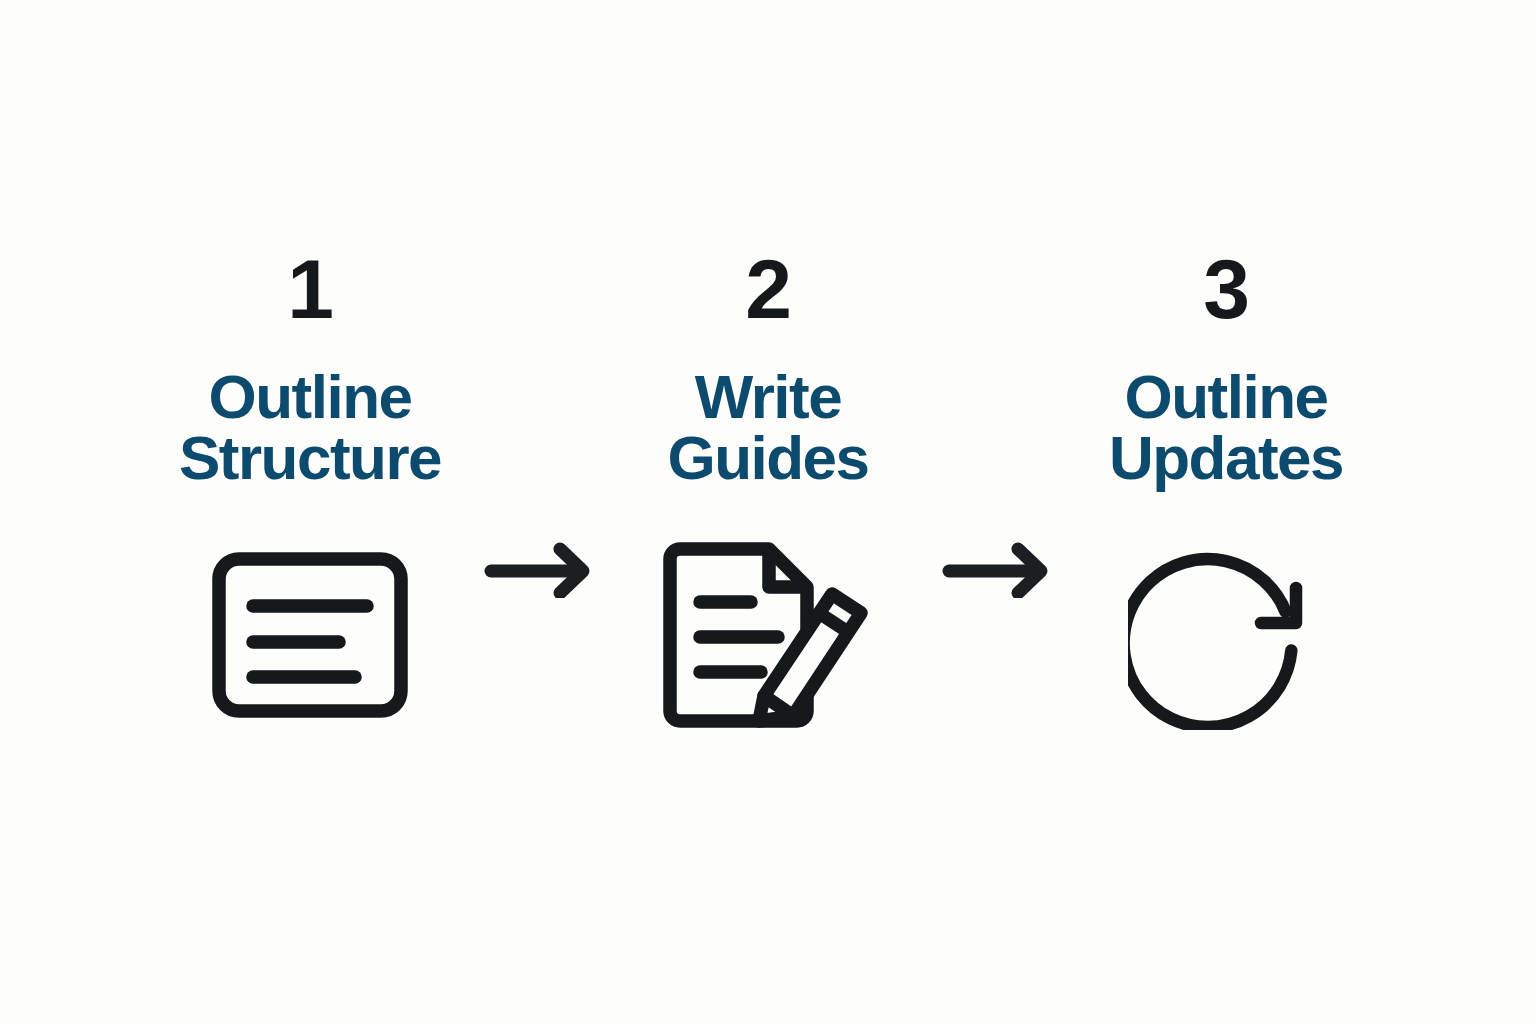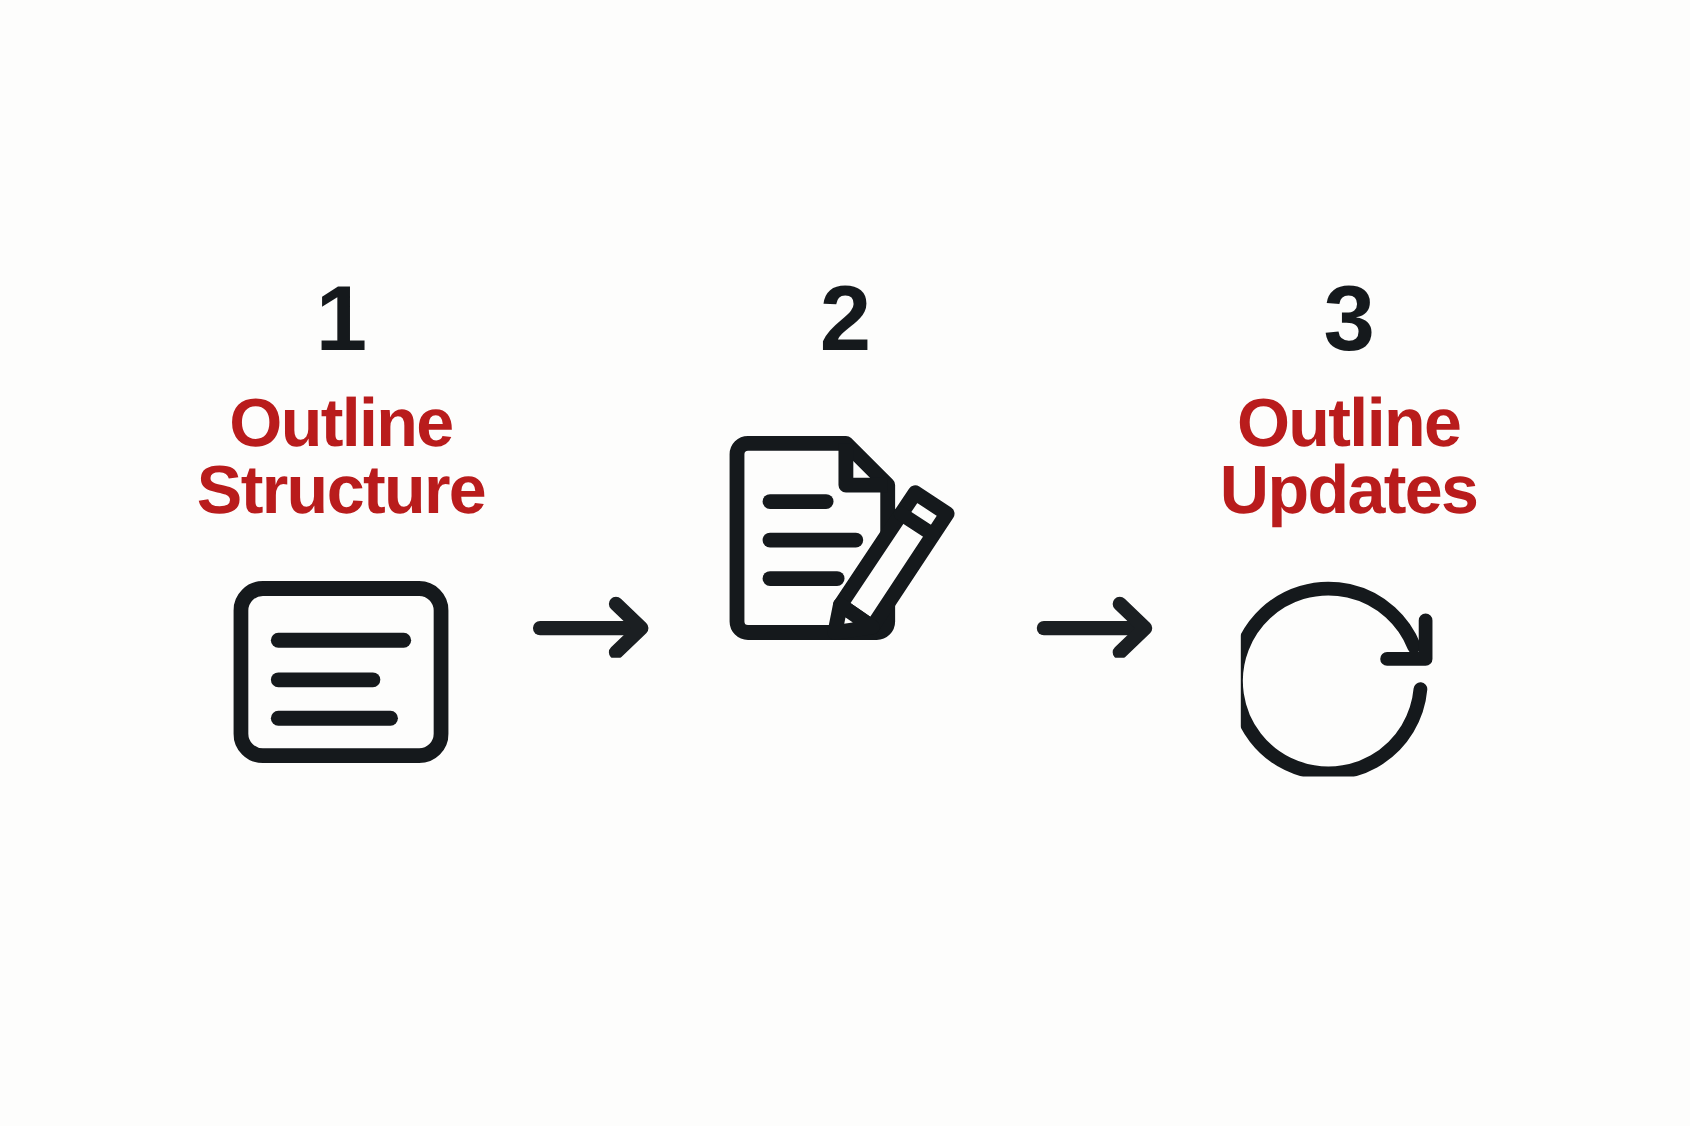--- a/index.html
+++ b/index.html
@@ -49,10 +49,10 @@
     font-size: 62px;
     font-weight: 700;
     line-height: 0.99;
-    color: #b91c1c;
+    color: #0c4a6e;
     text-align: center;
     letter-spacing: -1.5px;
-    margin: 0;
+    margin: 12px;
     white-space: pre-line;
   }
   .step-icon {

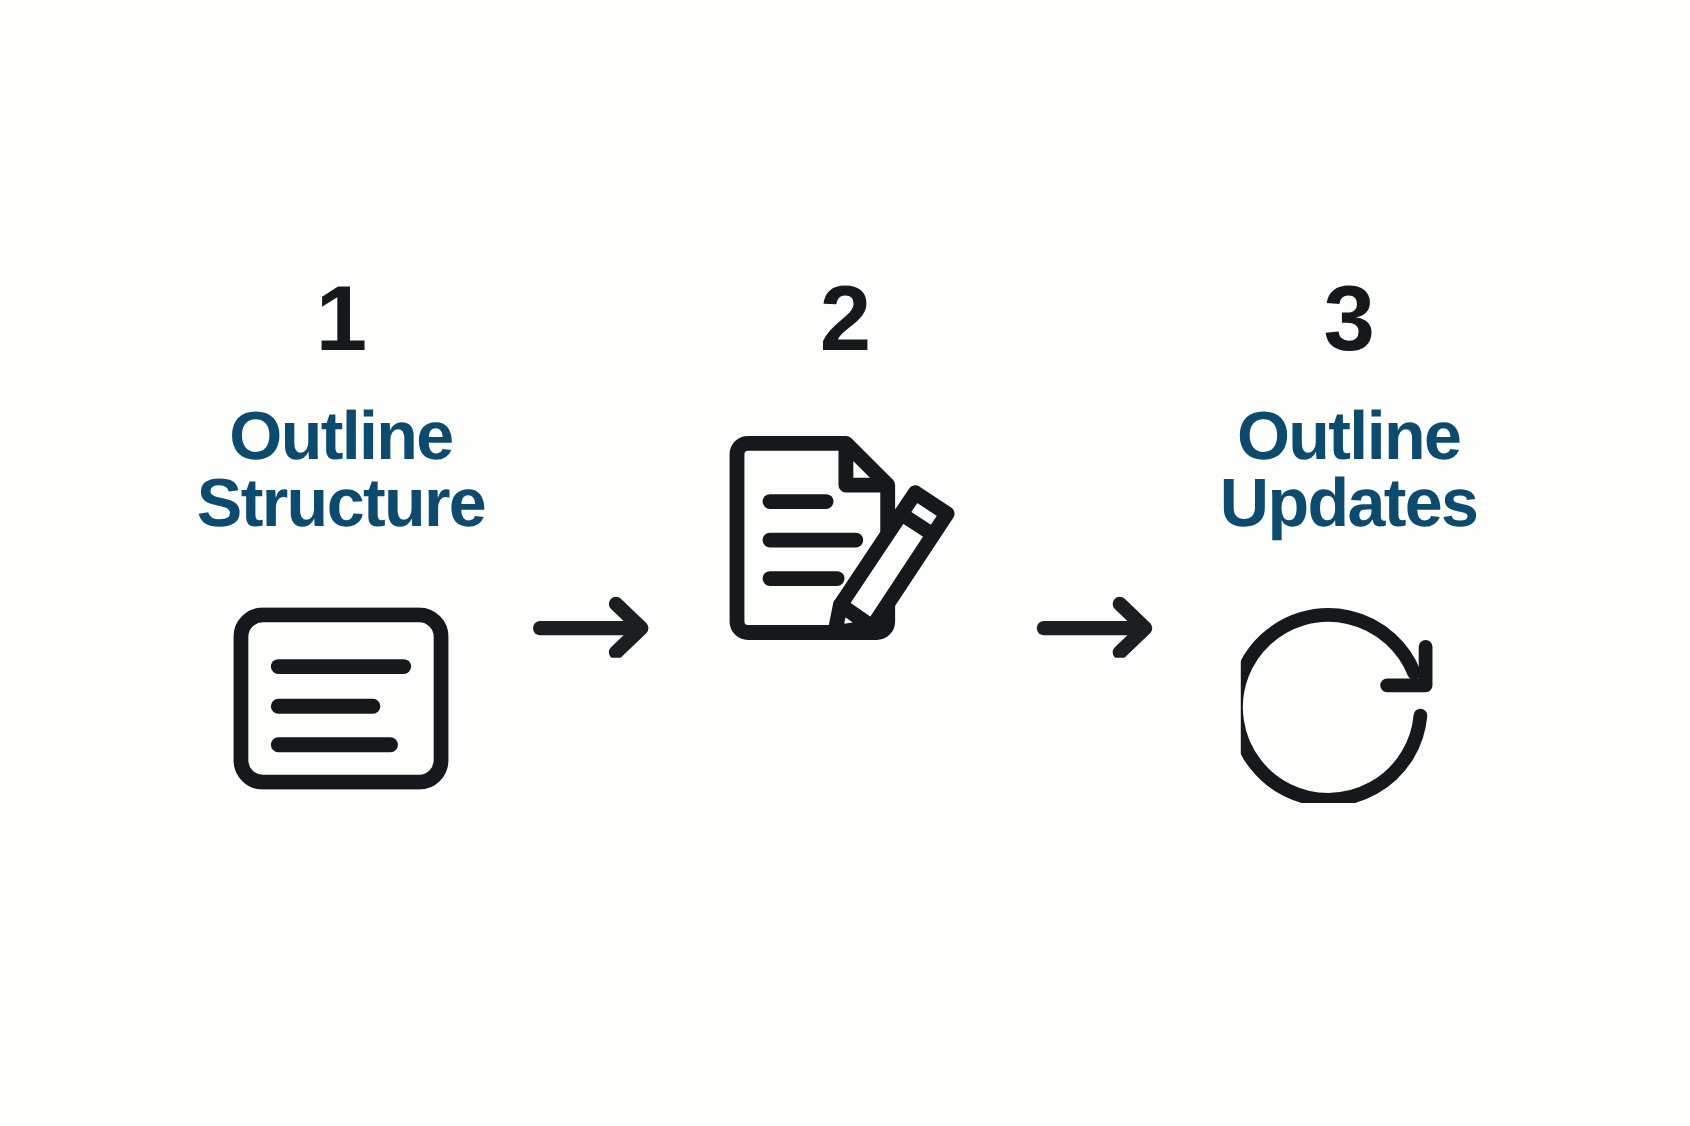--- a/index.html
+++ b/index.html
@@ -104,6 +104,8 @@
 
     <div class="step">
       <div class="step-number">2</div>
+      <div class="step-title">Write
+Guides</div>
       <div class="step-icon">
         <svg width="215" height="190" viewBox="0 0 215 190" fill="none" xmlns="http://www.w3.org/2000/svg">
 

